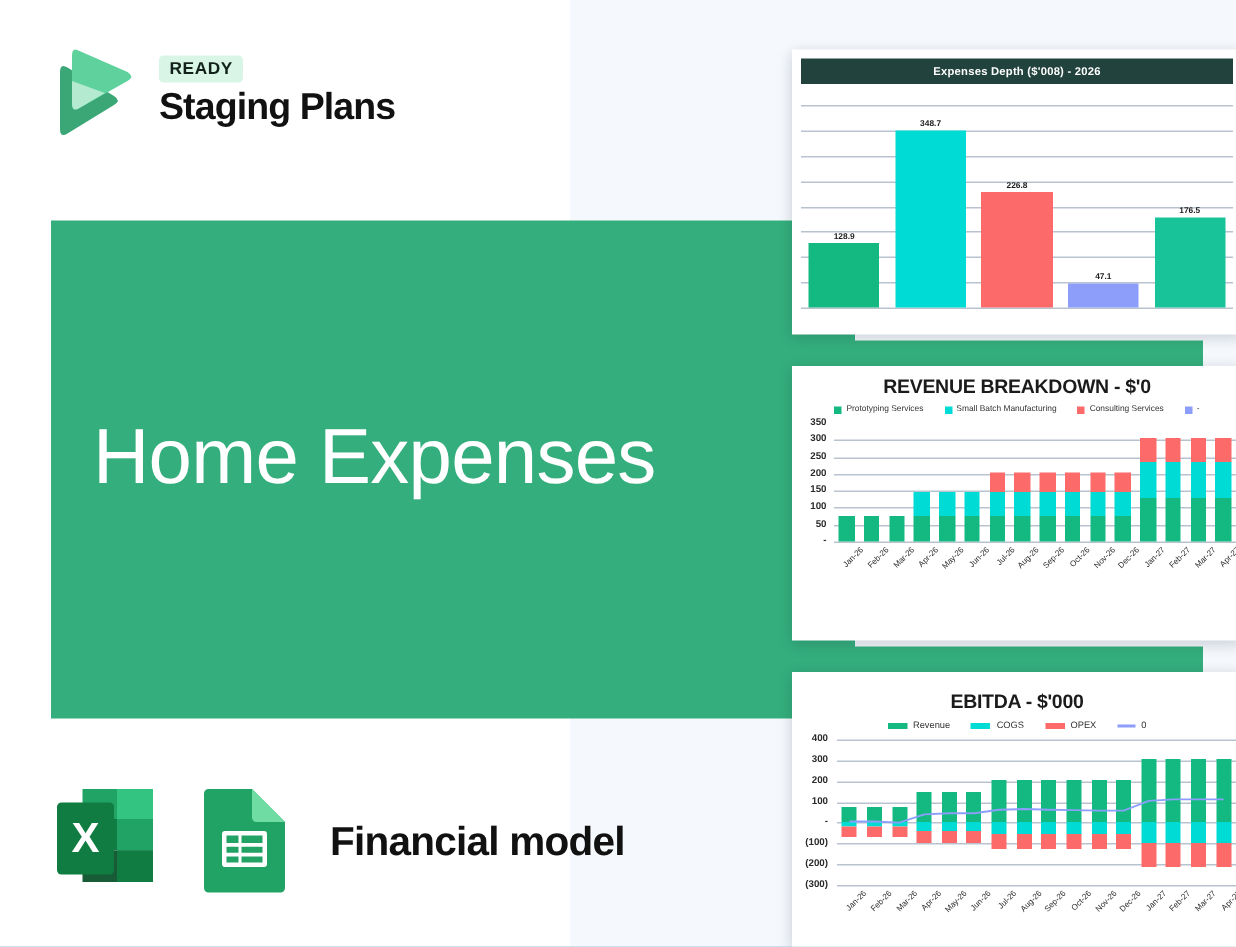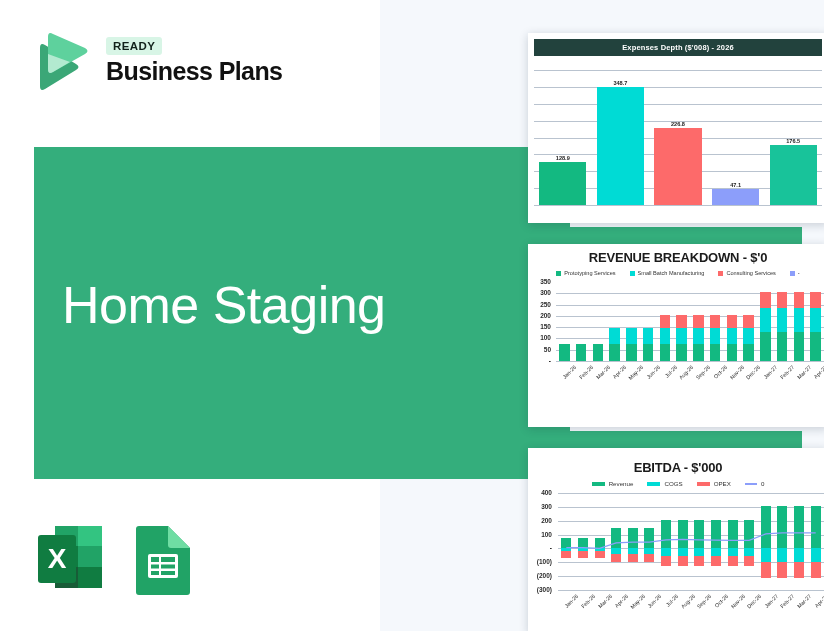--- a/index.html
+++ b/index.html
@@ -116,7 +116,7 @@
     </div>
     <div class="brand-text">
       <span class="ready-badge">READY</span>
-      <span class="brand-name">Business Plans</span>
+      <span class="brand-name">Staging Plans</span>
     </div>
   </div>
 

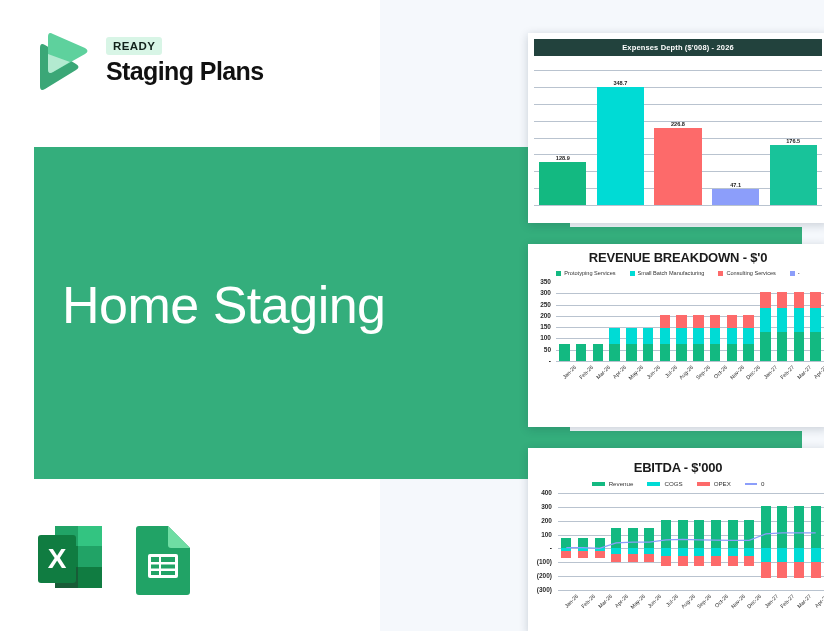--- a/index.html
+++ b/index.html
@@ -121,7 +121,7 @@
   </div>
 
   <div class="green-panel">
-    <div class="panel-title">Home Staging</div>
+    <div class="panel-title">Home Expenses</div>
   </div>
 
   <div class="footer">

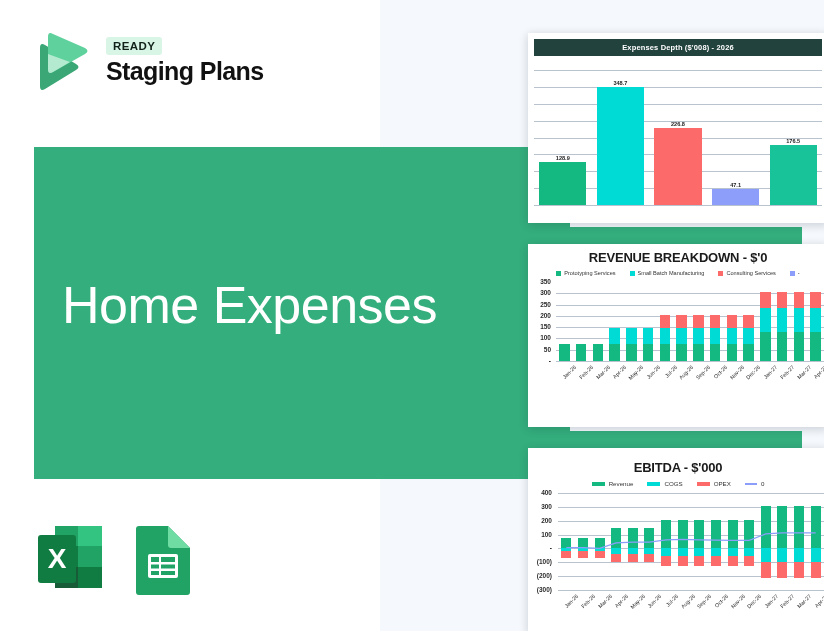--- a/index.html
+++ b/index.html
@@ -150,6 +150,7 @@
         <rect x="33" y="51" width="14" height="4" fill="#21a366"></rect>
       </svg>
     </div>
+    <span class="footer-label">Financial model</span>
   </div>
 
   <div class="green-tab" id="tab-rev"></div>

